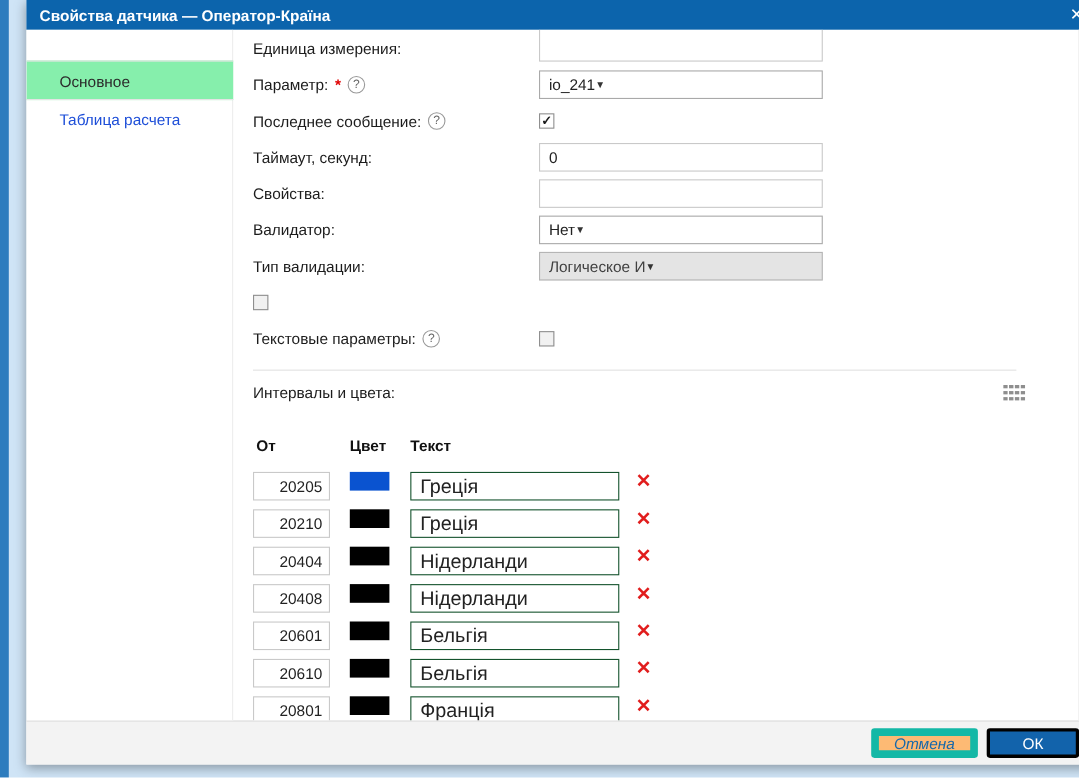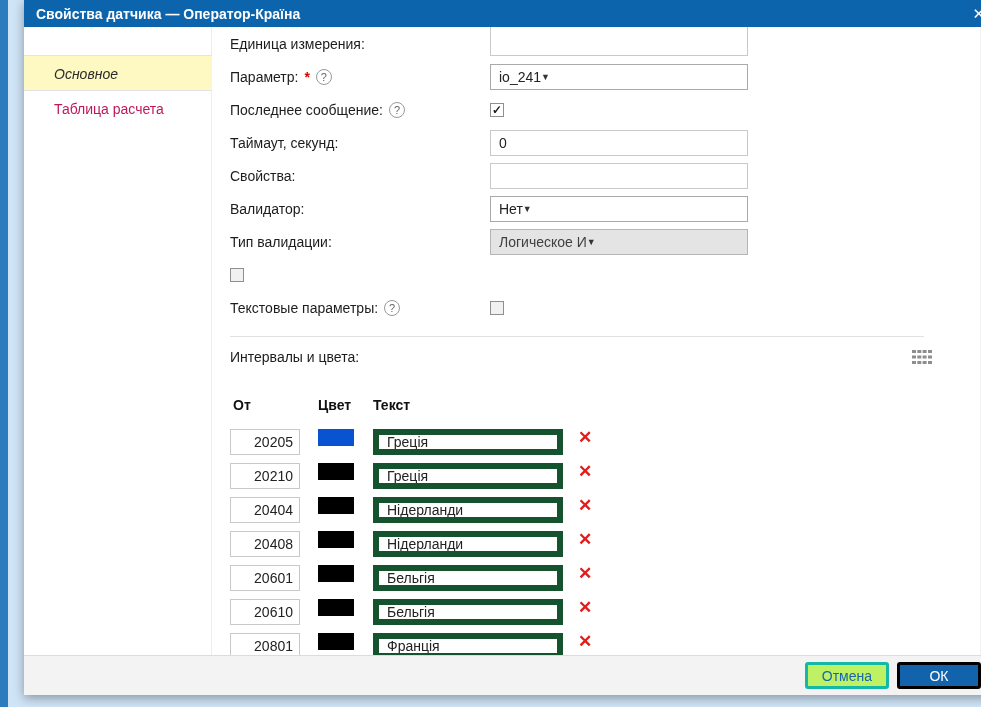--- a/index.html
+++ b/index.html
@@ -15,7 +15,7 @@
   
   .sidebar { width:188px; flex:0 0 auto; border-right:1px solid #ededed; padding-top:28px; background:#fff; }
   .tab { height:36px; line-height:36px; padding-left:30px; font-size:14px; color:#be185d; cursor:pointer; }
-  .tab.active { color:#2b2b2b; border-top:1px solid #e4e4e4; border-bottom:1px solid #e4e4e4; background:#fef9c3; margin-right:-1px;font-style:italic; }
+  .tab.active { color:#2b2b2b; border-top:1px solid #e4e4e4; border-bottom:1px solid #e4e4e4; background:#86efac; margin-right:-1px; }
   
   .content { flex:1 1 auto; padding:0 17px 0 18px; overflow:hidden; position:relative; }
   .frow { display:flex; align-items:center; height:33px; }

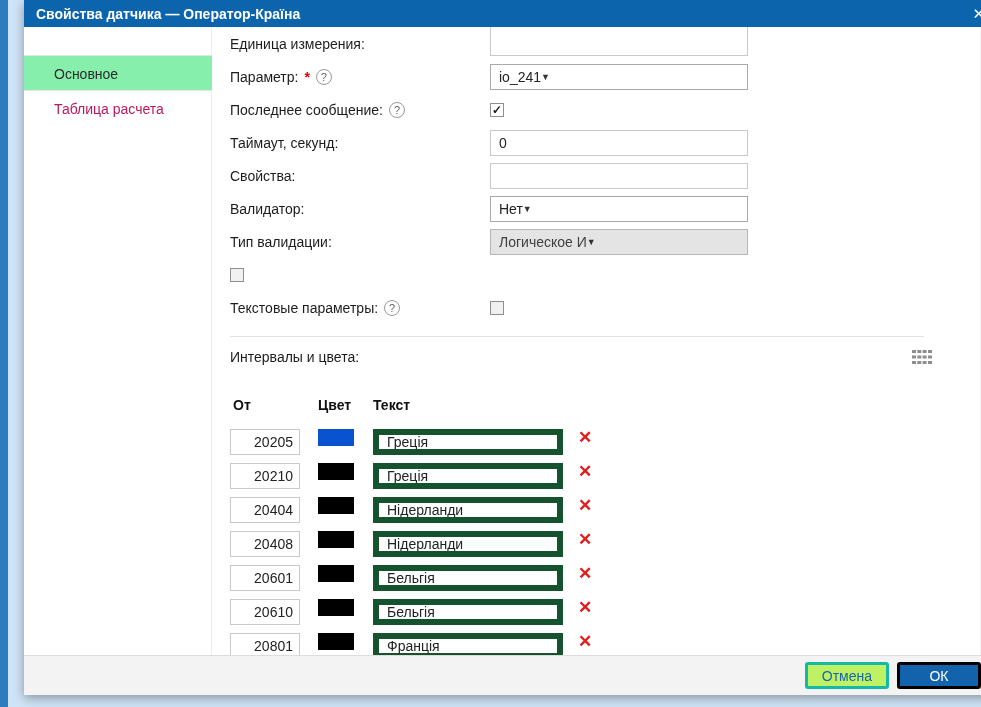--- a/index.html
+++ b/index.html
@@ -14,7 +14,7 @@
   .dlg-body { flex:1 1 auto; display:flex; position:relative; overflow:hidden; }
   
   .sidebar { width:188px; flex:0 0 auto; border-right:1px solid #ededed; padding-top:28px; background:#fff; }
-  .tab { height:36px; line-height:36px; padding-left:30px; font-size:14px; color:#be185d; cursor:pointer; }
+  .tab { height:36px; line-height:36px; padding-left:30px; font-size:14px; color:#1d4ed8; cursor:pointer; }
   .tab.active { color:#2b2b2b; border-top:1px solid #e4e4e4; border-bottom:1px solid #e4e4e4; background:#86efac; margin-right:-1px; }
   
   .content { flex:1 1 auto; padding:0 17px 0 18px; overflow:hidden; position:relative; }

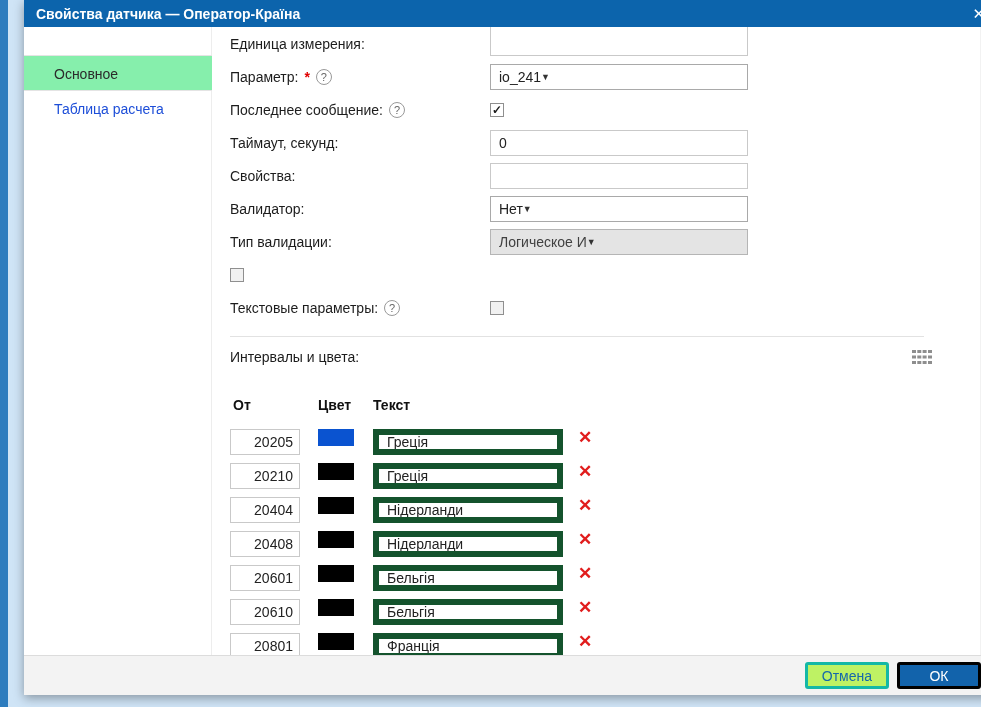--- a/index.html
+++ b/index.html
@@ -48,7 +48,7 @@
   .from-input { width:70px; height:26px; border:1px solid #c9c9c9; text-align:right; padding:0 6px;
                 font-size:14px; font-family:"Liberation Sans", sans-serif; color:#222; margin-right:18px; outline:none; }
   .swatch { width:36px; height:17px; margin-right:19px; display:inline-block; cursor:pointer; }
-  .text-input { width:190px; height:26px; border:6px solid #14532d; padding:0 8px; font-size:14px;
+  .text-input { width:190px; height:26px; border:1px solid #14532d; padding:0 8px; font-size:18px;
                 font-family:"Liberation Sans", sans-serif; color:#222; margin-right:13px; outline:none; }
   .delete-x { width:18px; text-align:center; color:#e11d1d; font-weight:bold; font-size:17px; cursor:pointer; line-height:1; }
   

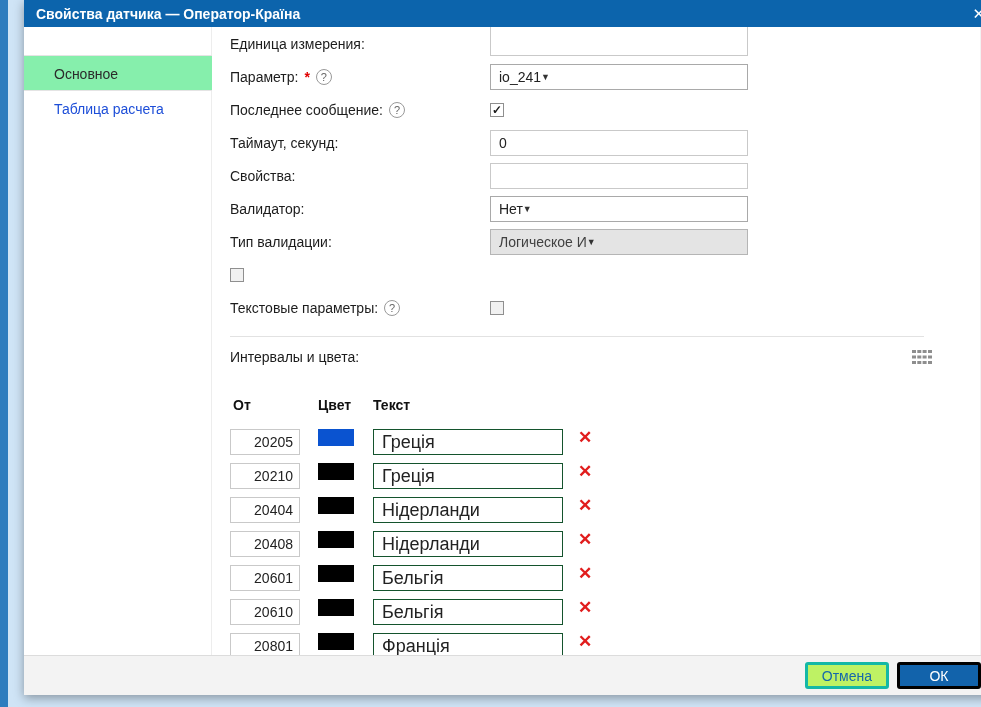--- a/index.html
+++ b/index.html
@@ -63,7 +63,7 @@
             justify-content:flex-end; gap:8px; padding-right:16px; }
   .btn { height:27px; min-width:84px; border-radius:3px; font-size:14px; font-family:"Liberation Sans", sans-serif;
          display:flex; align-items:center; justify-content:center; cursor:pointer; padding:0 14px; }
-  .btn-cancel { background:#bef264; border:3px solid #14b8a6; color:#1668ab; }
+  .btn-cancel { background:#fdba74; border:7px solid #14b8a6; color:#1668ab;font-style:italic; }
   .btn-ok { background:#1263ab; border:3px solid #000000; color:#fff; }
 </style>
 </head>

